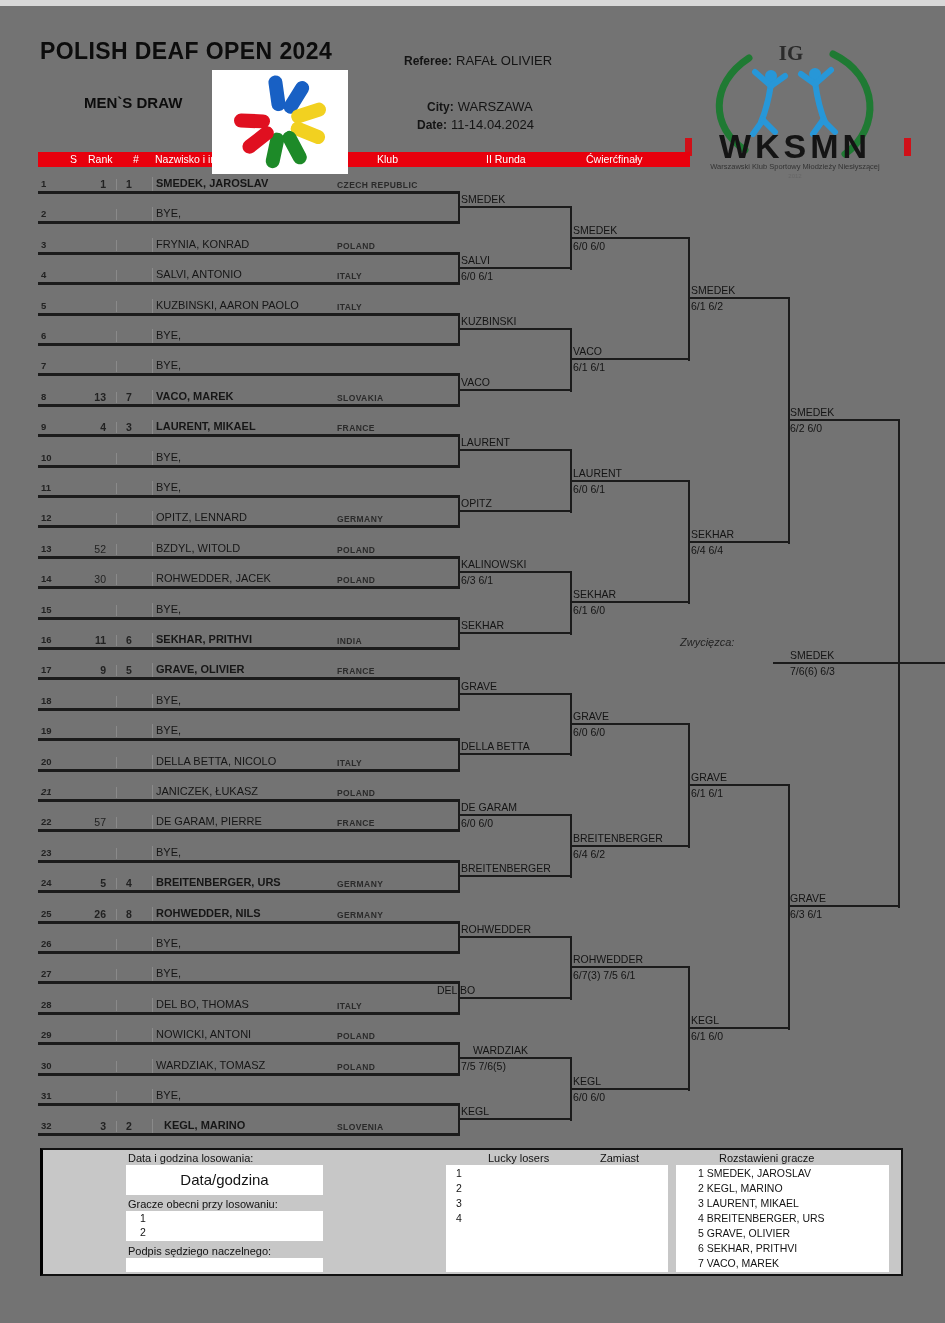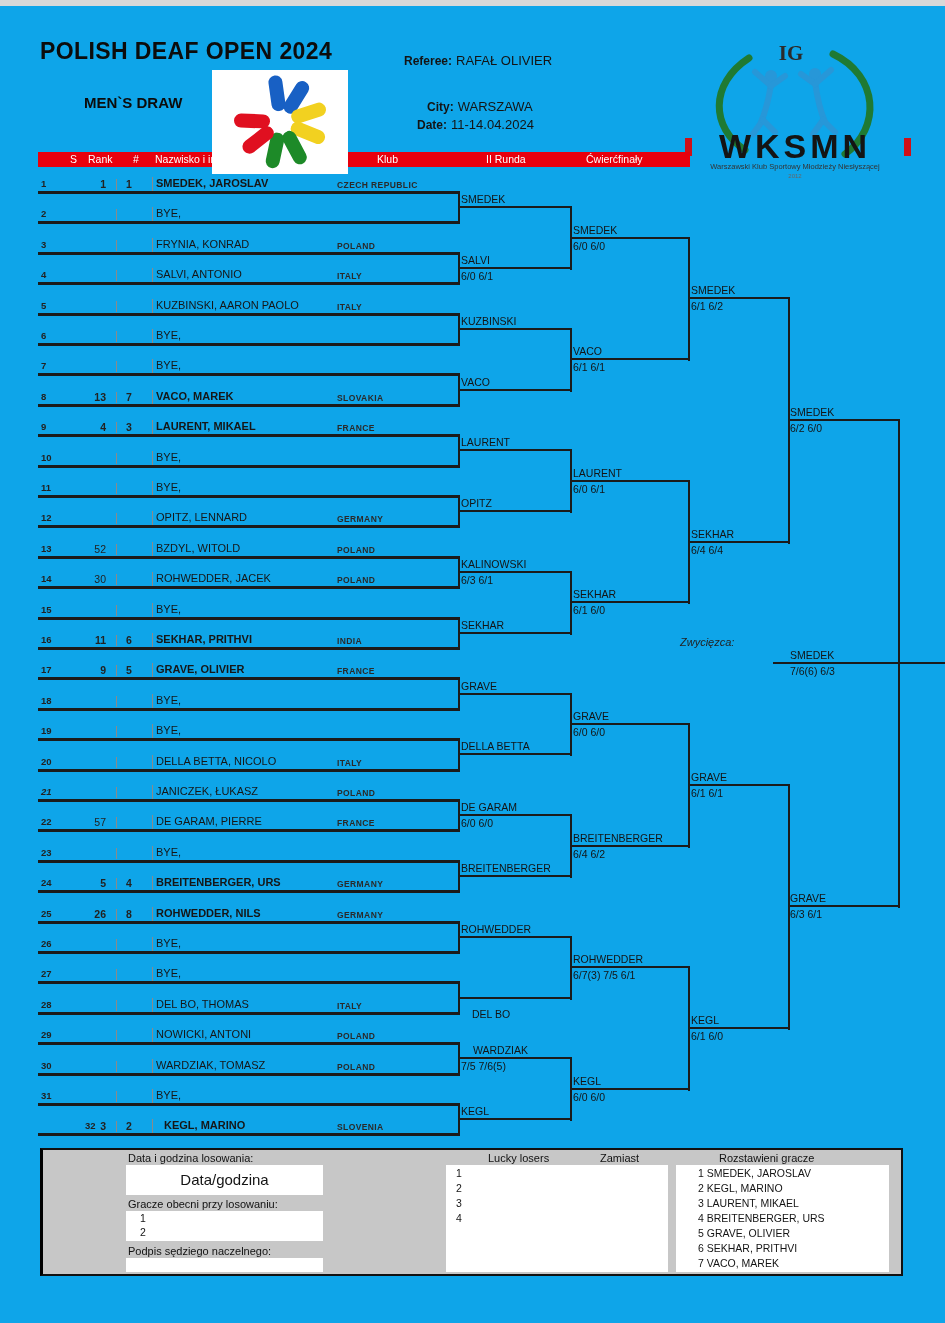--- a/index.html
+++ b/index.html
@@ -3,7 +3,7 @@
 <meta charset="utf-8">
 <style>
   html,body{margin:0;padding:0;background:#9a9a9a;}
-  .page{position:relative;width:945px;height:1323px;background:#0ea5e9;overflow:hidden;
+  .page{position:relative;width:945px;height:1323px;background:#737373;overflow:hidden;
         font-family:"Liberation Sans", sans-serif;color:#111;}
   .edge-top{position:absolute;left:0;top:0;width:945px;height:6px;background:#d8d8d8;}
   .abs{position:absolute;}

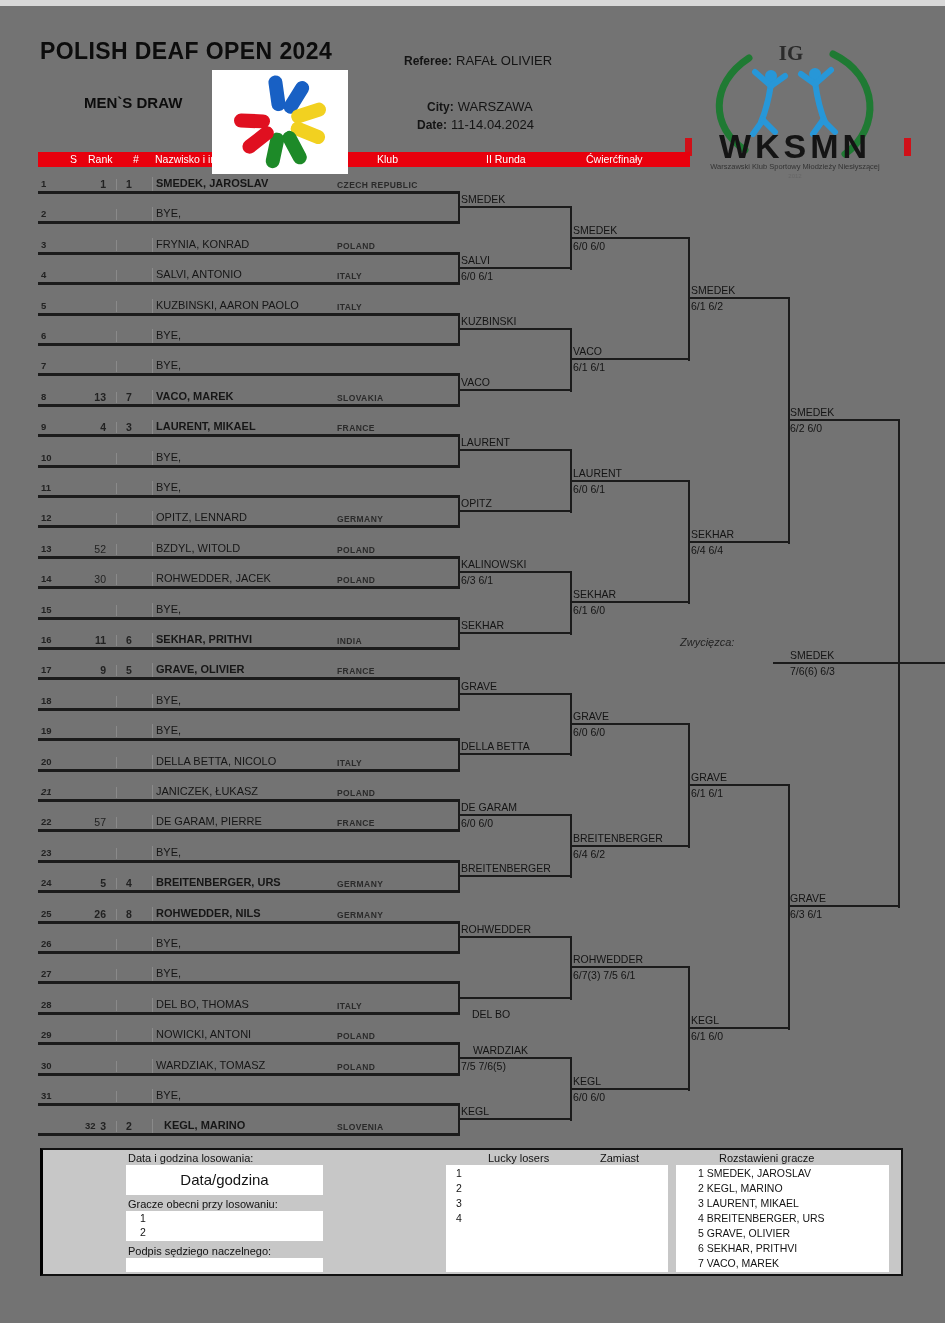--- a/index.html
+++ b/index.html
@@ -409,7 +409,7 @@
       <div class="wname" style="left: 461px; top: 922.8px;">ROHWEDDER</div>
       <div class="vline" style="left: 458px; top: 981.4px; height: 33.4px;"></div>
       <div class="hline" style="left: 458px; top: 996.6px; width: 114px; height: 2px;"></div>
-      <div class="wname" style="left: 472px; top: 983.6px; margin-top: 24px;">DEL BO</div>
+      <div class="wname" style="left: 437px; top: 983.6px;">DEL BO</div>
       <div class="vline" style="left: 458px; top: 1042.2px; height: 33.4px;"></div>
       <div class="hline" style="left: 458px; top: 1057.4px; width: 114px; height: 2px;"></div>
       <div class="wname" style="left: 461px; top: 1044.4px; margin-left: 12px;">WARDZIAK</div>

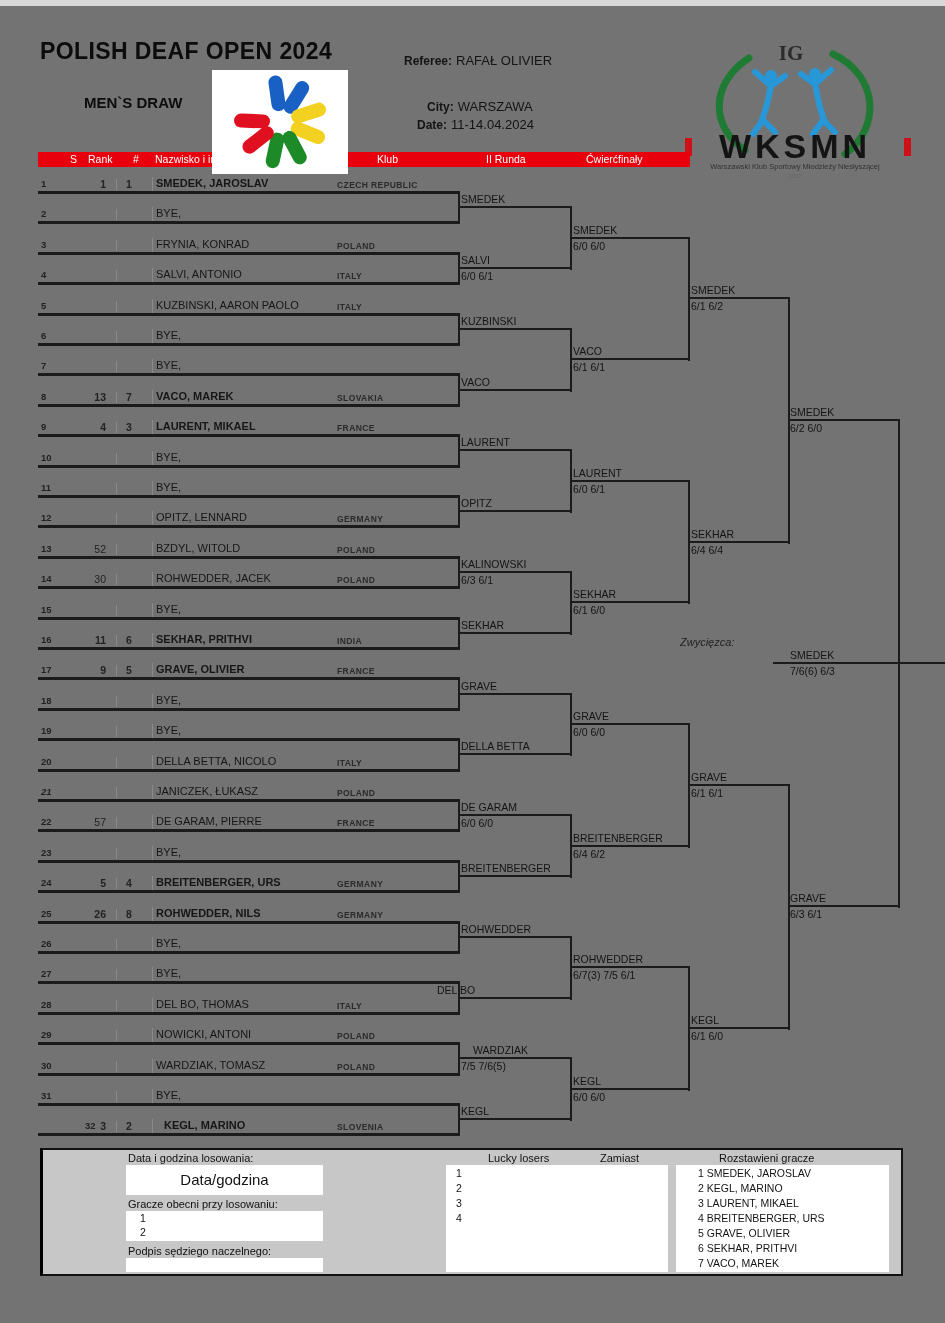--- a/index.html
+++ b/index.html
@@ -358,7 +358,7 @@
       <div class="tick" style="left: 152px; top: 1089px; height: 14px;"></div>
       <div class="rname" style="left: 156px; top: 1089px;">BYE,</div>
       <div class="hline" style="left: 38px; top: 1133.4px; width: 420px; height: 3px;"></div>
-      <div class="rnum" style="left: 41px; top: 1120.4px; width: 20px; margin-left: 44px;">32</div>
+      <div class="rnum" style="left: 41px; top: 1120.4px; width: 20px;">32</div>
       <div class="rrank b" style="left: 58px; top: 1120.4px; width: 48px;">3</div>
       <div class="tick" style="left: 116px; top: 1121.4px; height: 11px;"></div>
       <div class="rseed" style="left: 126px; top: 1120.4px; width: 20px;">2</div>

